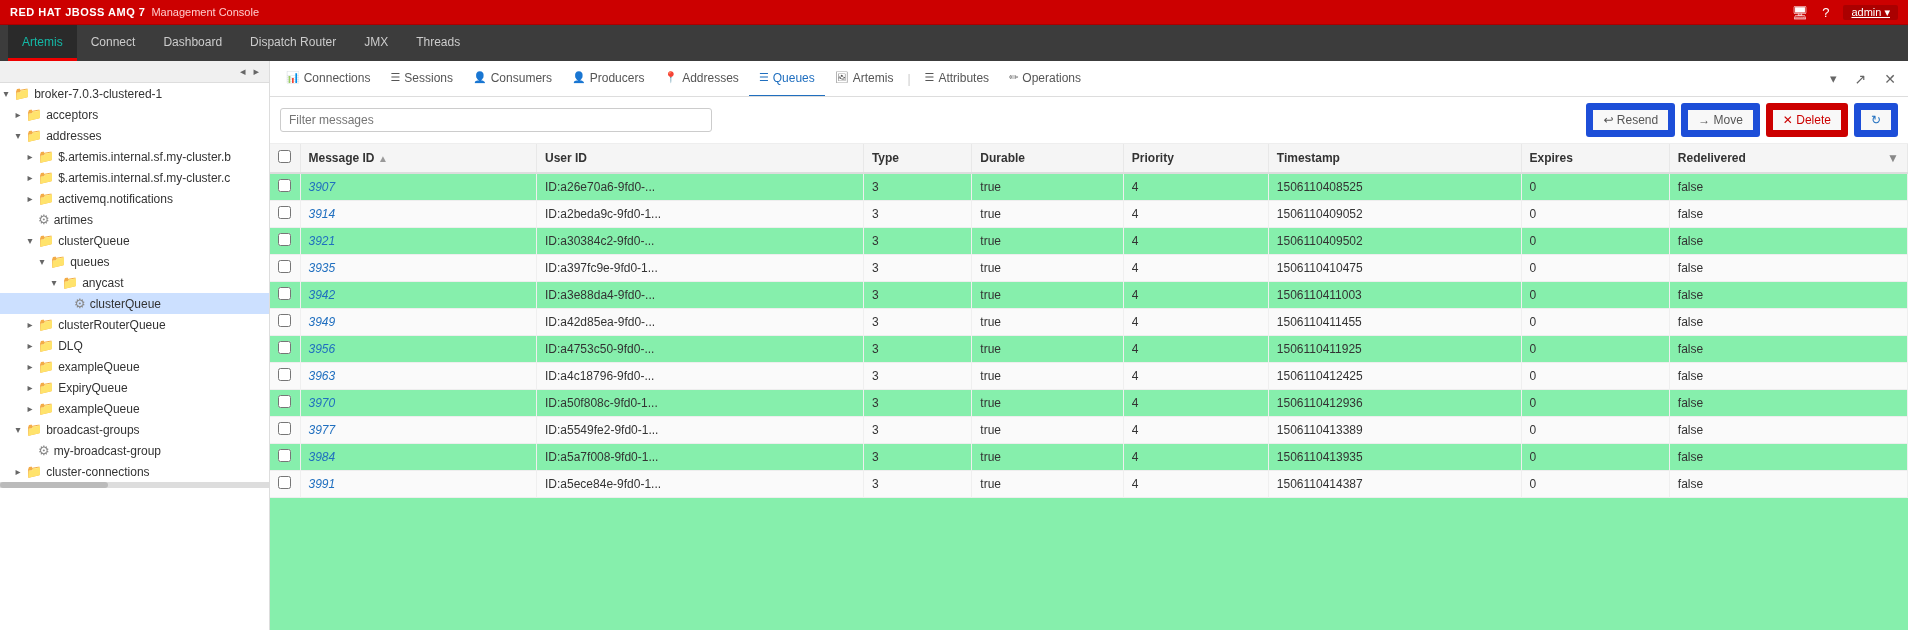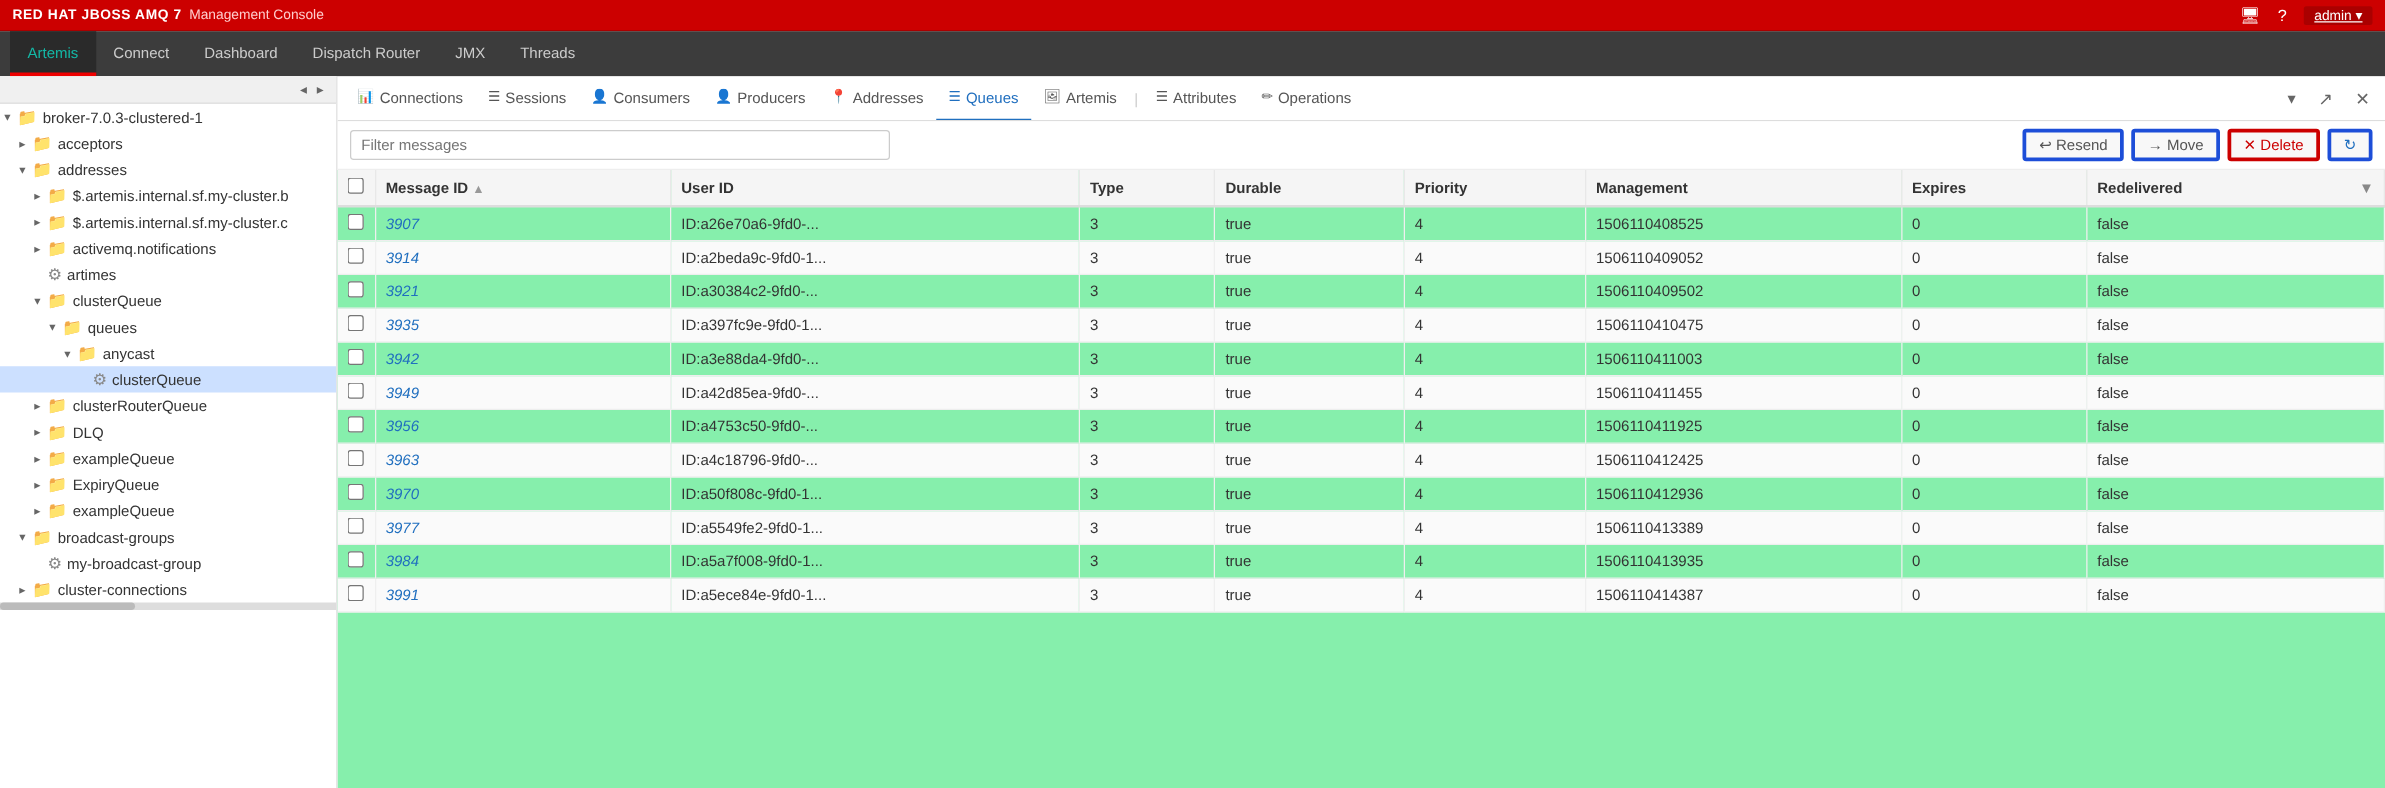--- a/index.html
+++ b/index.html
@@ -159,7 +159,7 @@
     .filter-btn {
       padding: 3px 10px;
       font-size: 12px;
-      border: 3px solid #1d4ed8;
+      border: 7px solid #1d4ed8;
       border-radius: 3px;
       cursor: pointer;
       background: #f8f8f8;

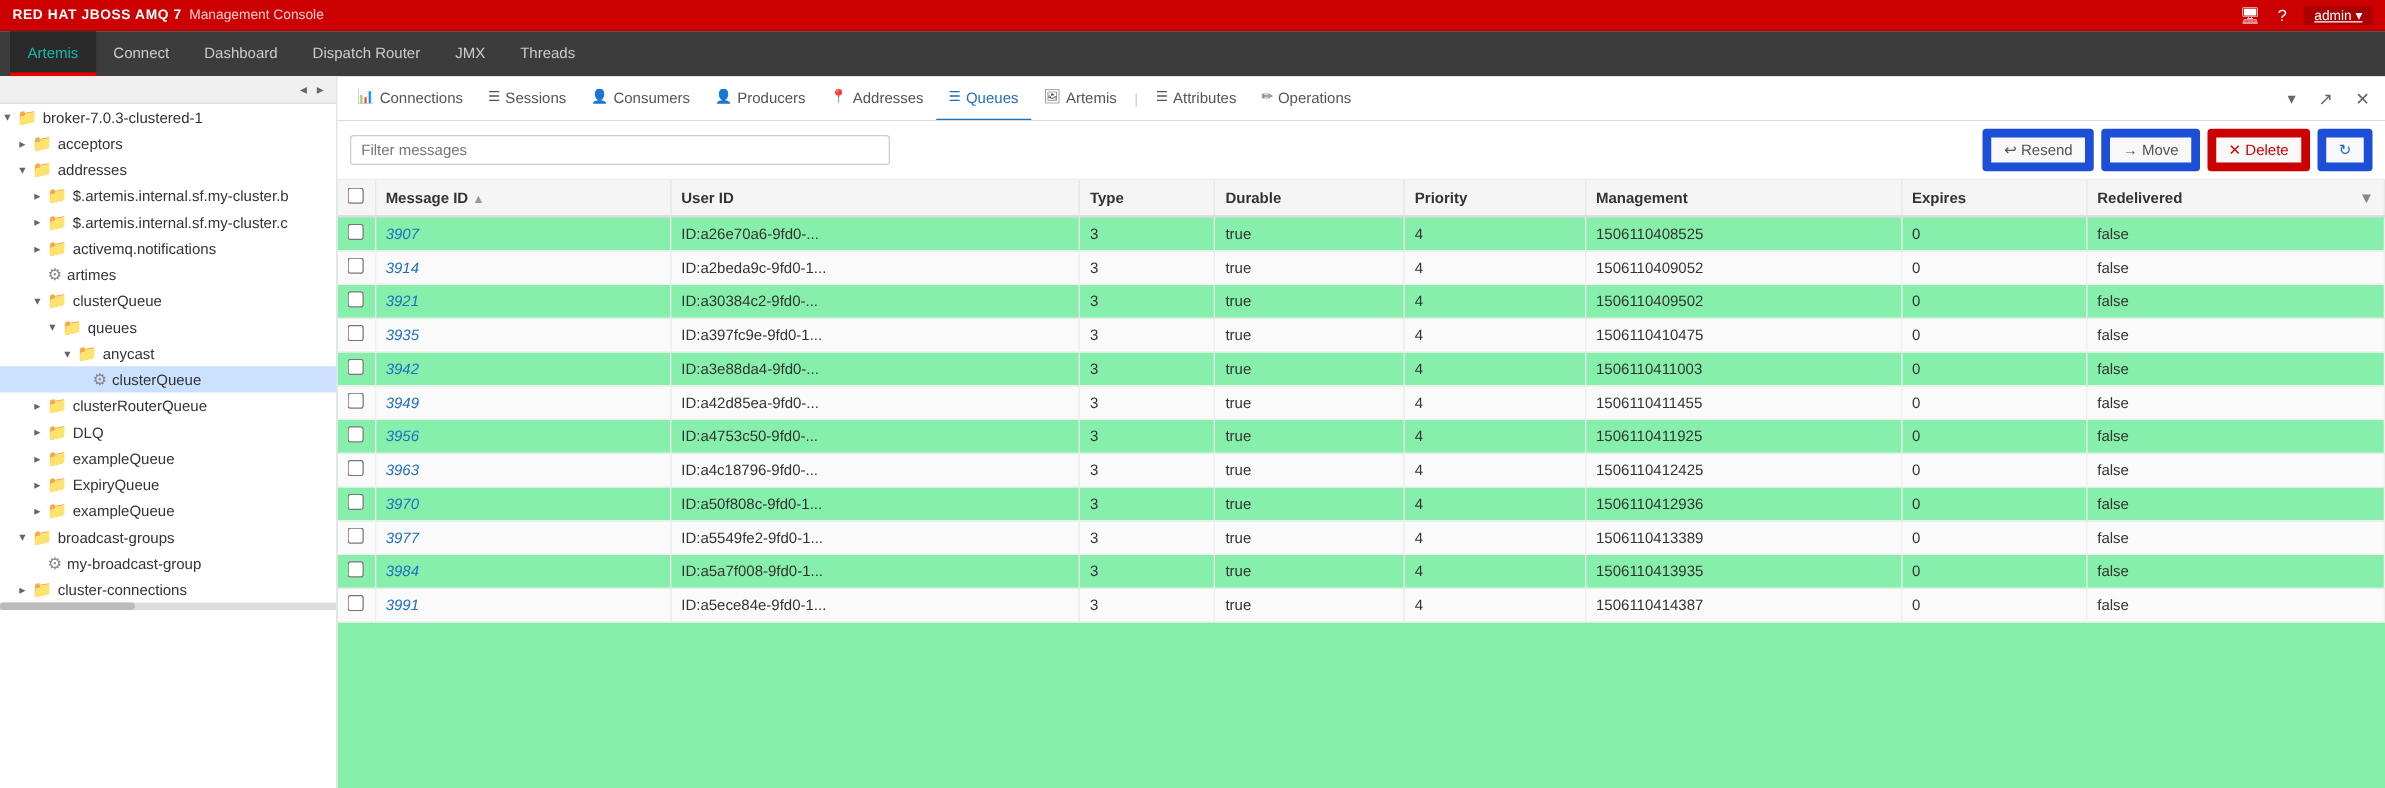--- a/index.html
+++ b/index.html
@@ -409,7 +409,7 @@
             <th>Type</th>
             <th>Durable</th>
             <th>Priority</th>
-            <th>Management</th>
+            <th>Timestamp</th>
             <th>Expires</th>
             <th>Redelivered <span class="col-filter-icon">▼</span></th>
           </tr>

